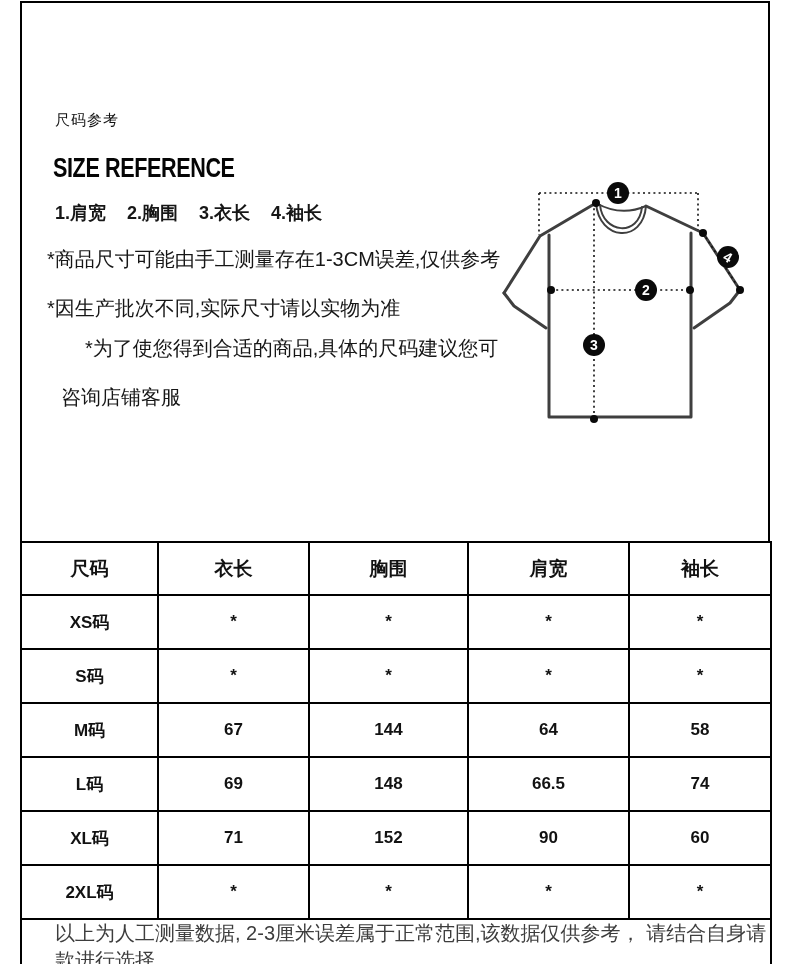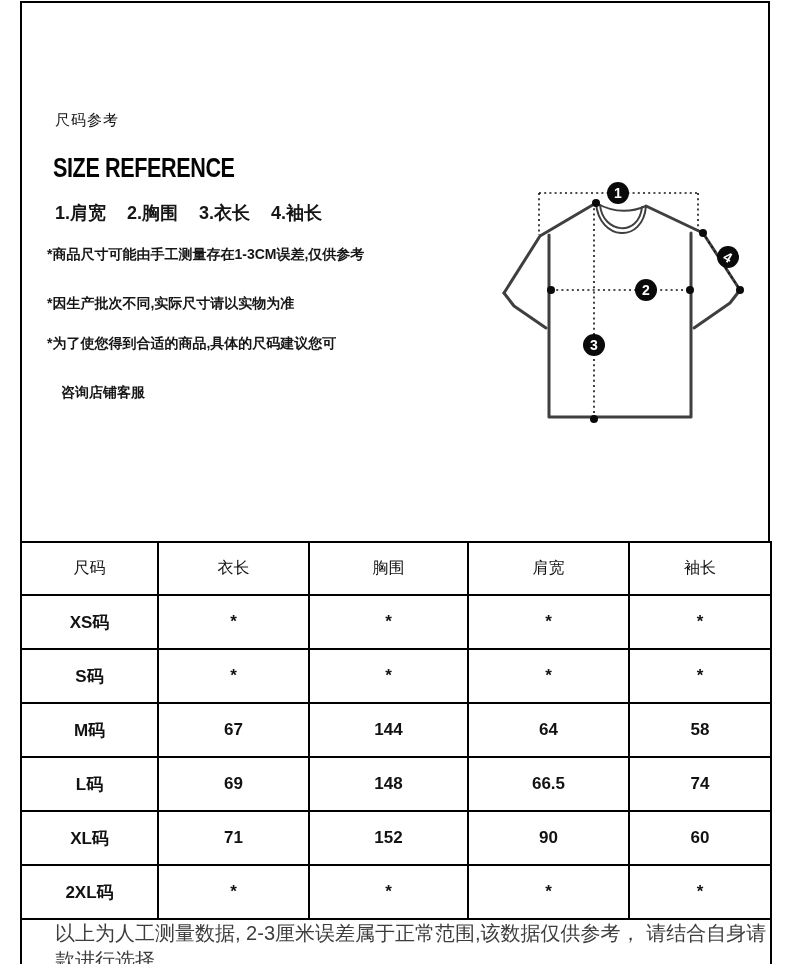--- a/index.html
+++ b/index.html
@@ -30,7 +30,7 @@
     display:flex;gap:21px;white-space:nowrap;justify-content:center;
   }
   .note{
-    left:47px;font-size:14px;font-weight:700;color:#161616;white-space:nowrap;
+    left:47px;font-size:20px;font-weight:400;color:#161616;white-space:nowrap;
   }
   .note-1{top:246px;}
   .note-2{top:295px;}

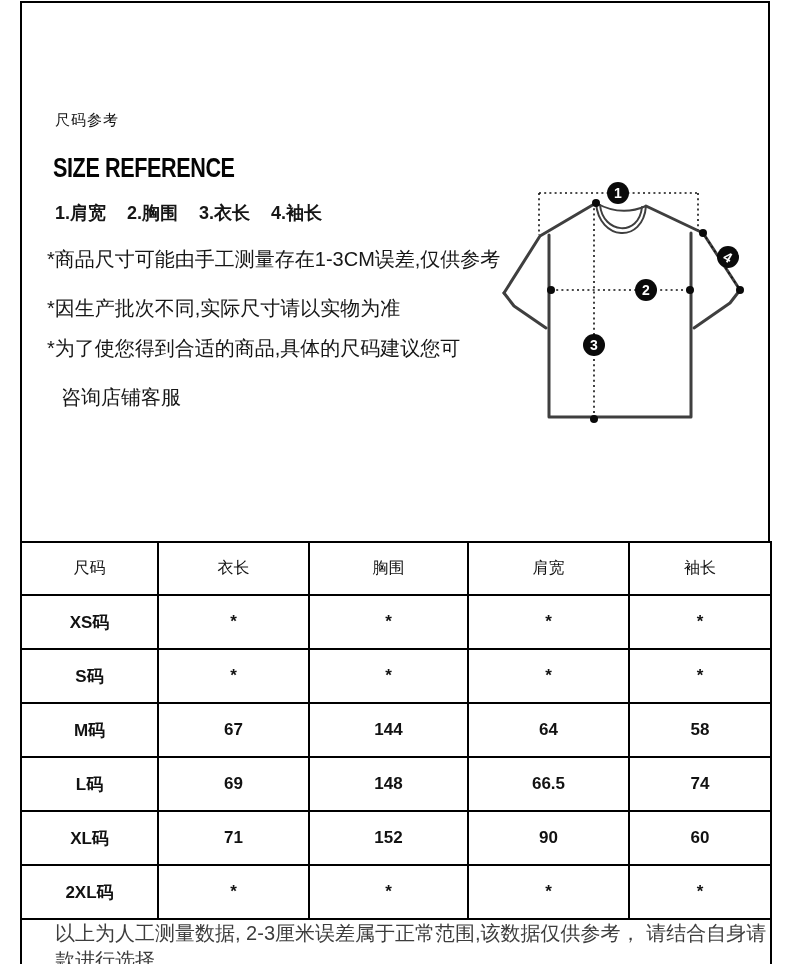--- a/index.html
+++ b/index.html
@@ -34,7 +34,7 @@
   }
   .note-1{top:246px;}
   .note-2{top:295px;}
-  .note-3{top:335px;}
+  .note-3{top:335px;margin-left:38px;}
   .note-4{top:384px;left:61px;}
   .shirt-svg{left:490px;top:160px;}
 

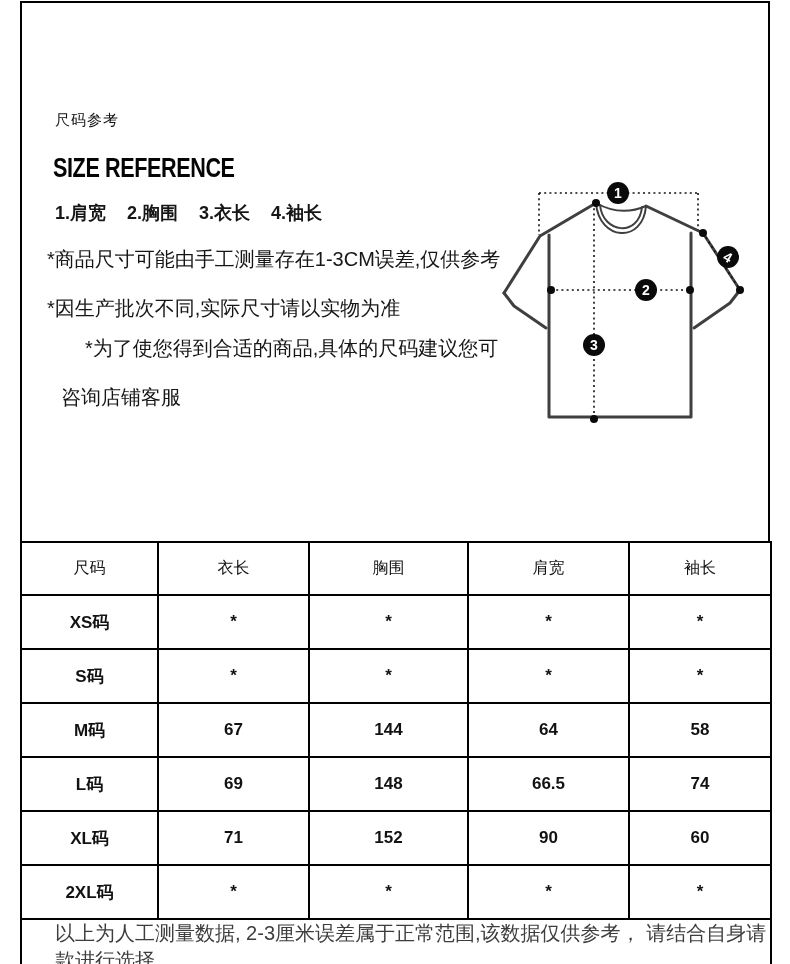--- a/index.html
+++ b/index.html
@@ -47,7 +47,7 @@
     border:2px solid #000;text-align:center;vertical-align:middle;
     padding:0;color:#121212;
   }
-  table.size-table th{font-size:16px;font-weight:400;height:51px;}
+  table.size-table th{font-size:19px;font-weight:700;height:51px;}
   table.size-table td{font-size:17px;font-weight:700;height:52px;}
   td.star-cell{font-size:14px;}
   tr.footnote-row td{

